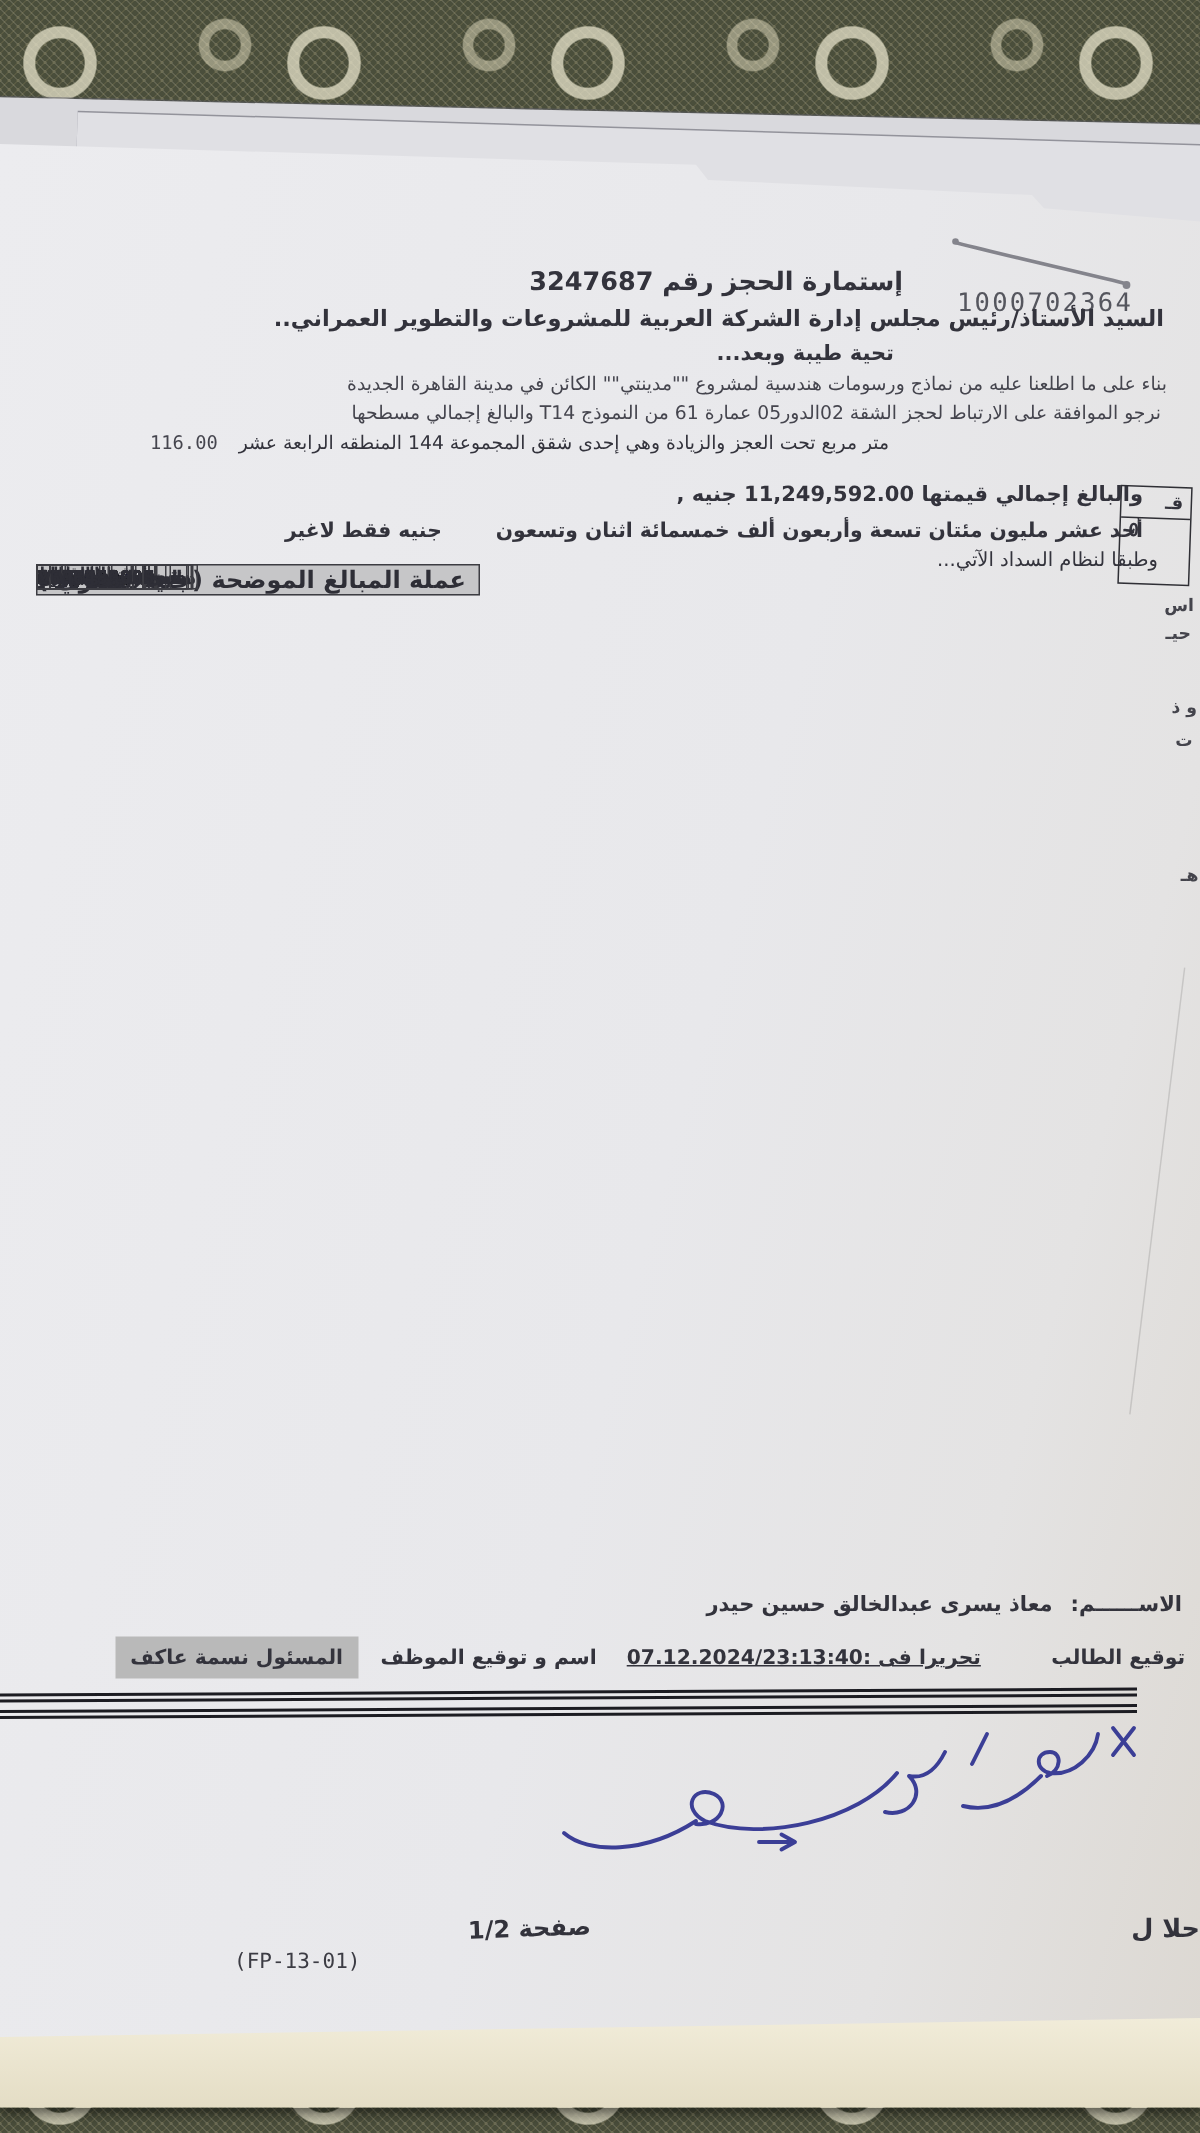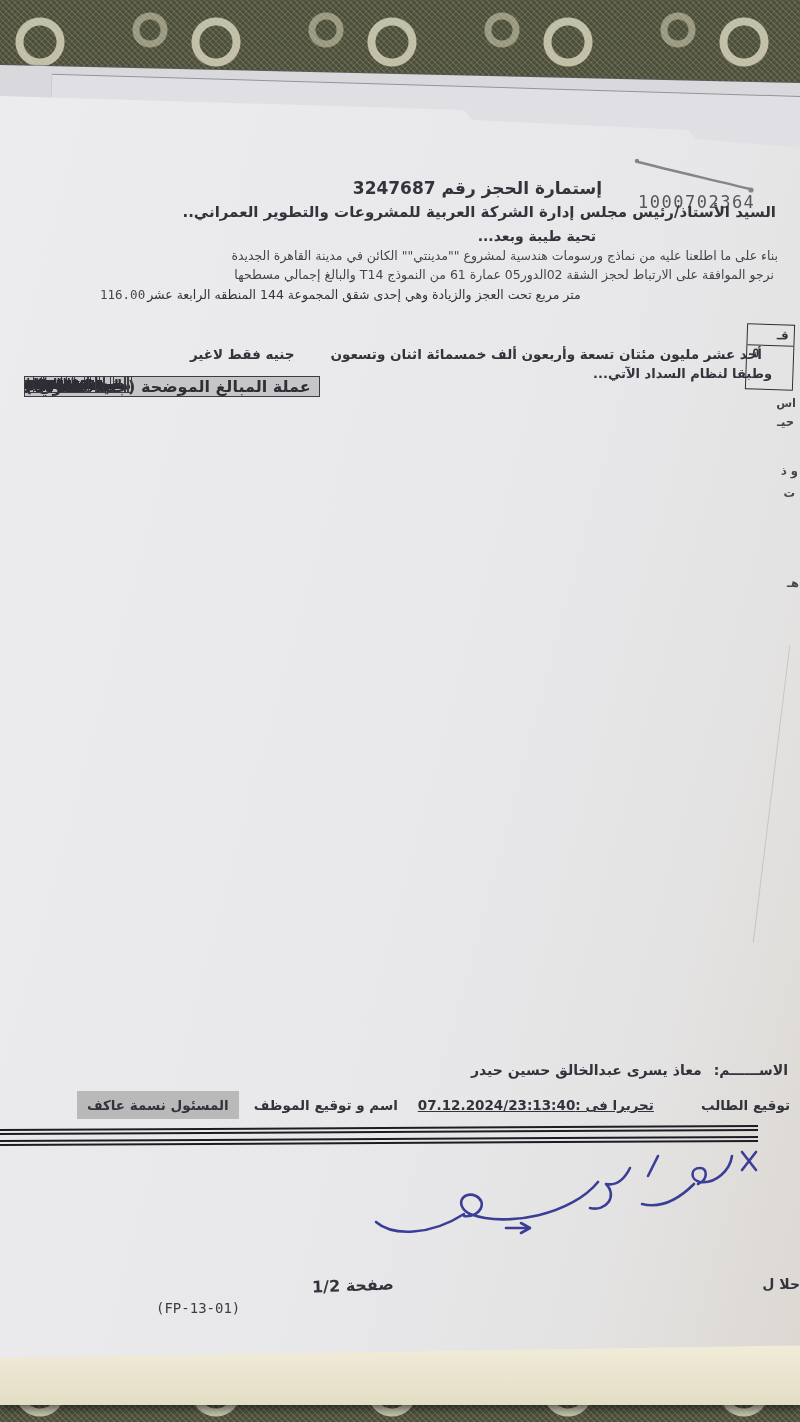--- a/index.html
+++ b/index.html
@@ -48,7 +48,7 @@
   .bodyline{font-size:12.5px;font-weight:500;color:#45454e;}
   .body1{top:152px;right:22px;}
   .body2{top:171px;right:26px;}
-  .body3{top:191px;left:100px;display:flex;direction:ltr;gap:2px;color:#45454e;
+  .body3{top:191px;left:100px;display:flex;direction:ltr;gap:14px;color:#45454e;
     font-size:12.5px;font-weight:500;}
   .total-line{top:226px;right:38px;font-size:14px;font-weight:bold;}
   .words-line{top:250px;right:38px;display:flex;direction:rtl;gap:36px;

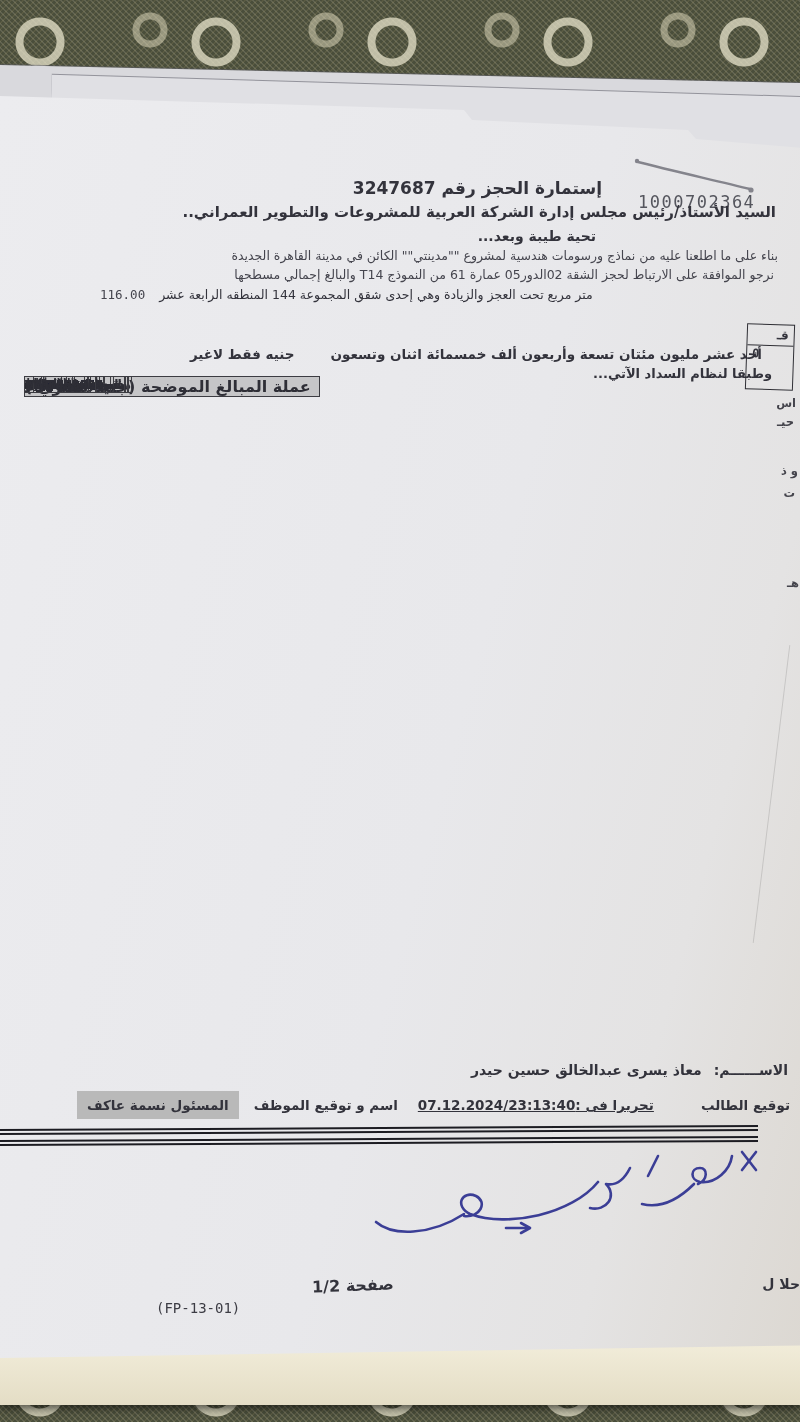--- a/index.html
+++ b/index.html
@@ -130,6 +130,7 @@
       <span class="ar" style="position:static">متر مربع تحت العجز والزيادة وهي إحدى شقق المجموعة  144  المنطقه الرابعة عشر</span>
     </div>
 
+    <div class="ar total-line">والبالغ إجمالي قيمتها  11,249,592.00  جنيه ,</div>
     <div class="words-line">
       <span class="ar" style="position:static">أحد عشر مليون مئتان تسعة وأربعون ألف خمسمائة اثنان وتسعون</span>
       <span class="ar" style="position:static">جنيه فقط لاغير</span>

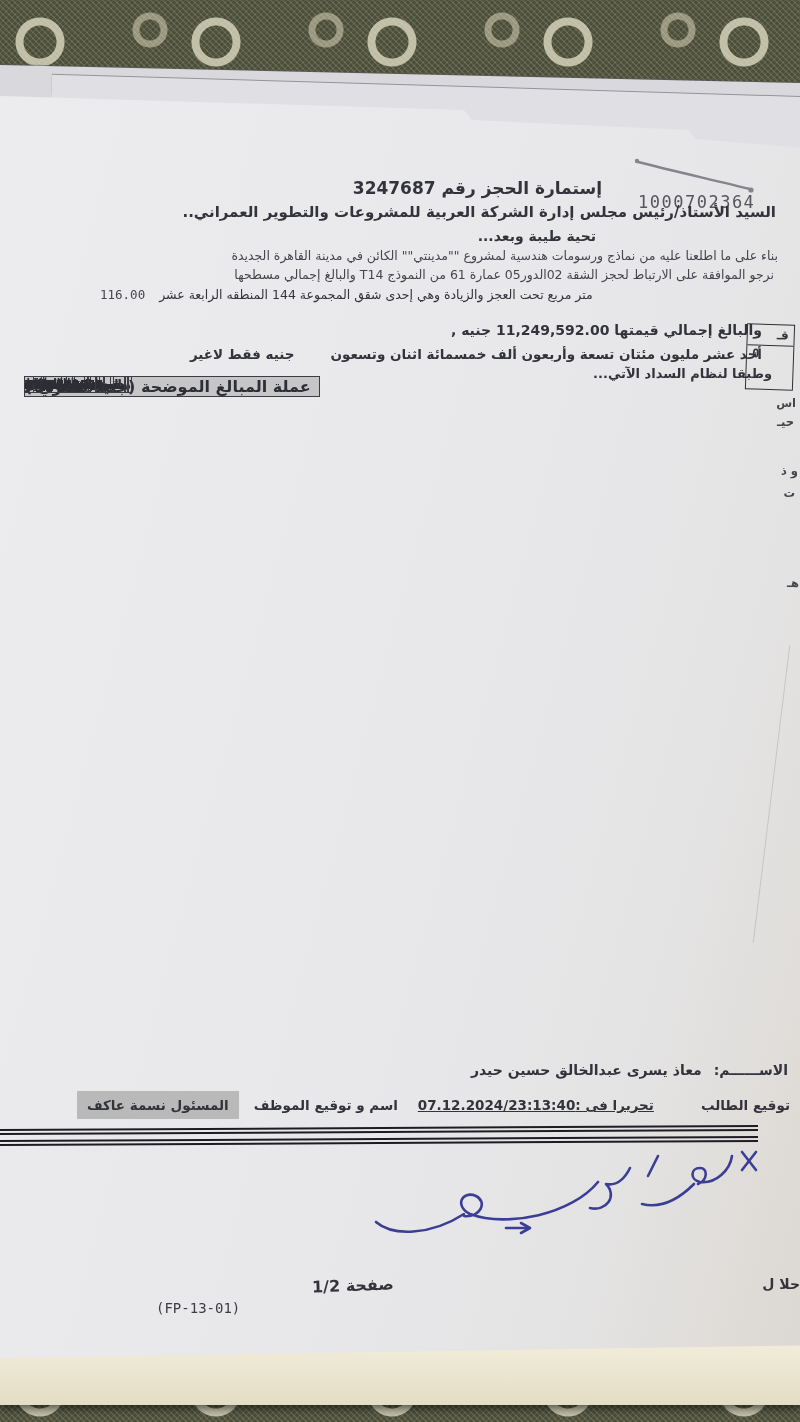--- a/index.html
+++ b/index.html
@@ -53,7 +53,7 @@
   .total-line{top:226px;right:38px;font-size:14px;font-weight:bold;}
   .words-line{top:250px;right:38px;display:flex;direction:rtl;gap:36px;
     font-size:13.5px;font-weight:bold;}
-  .intro-line{top:270px;right:28px;font-size:13px;font-weight:bold;}
+  .intro-line{top:270px;right:28px;font-size:13px;font-weight:normal;}
 
   
   table.sched{left:24px;top:280px;width:692px;border-collapse:collapse;table-layout:fixed;

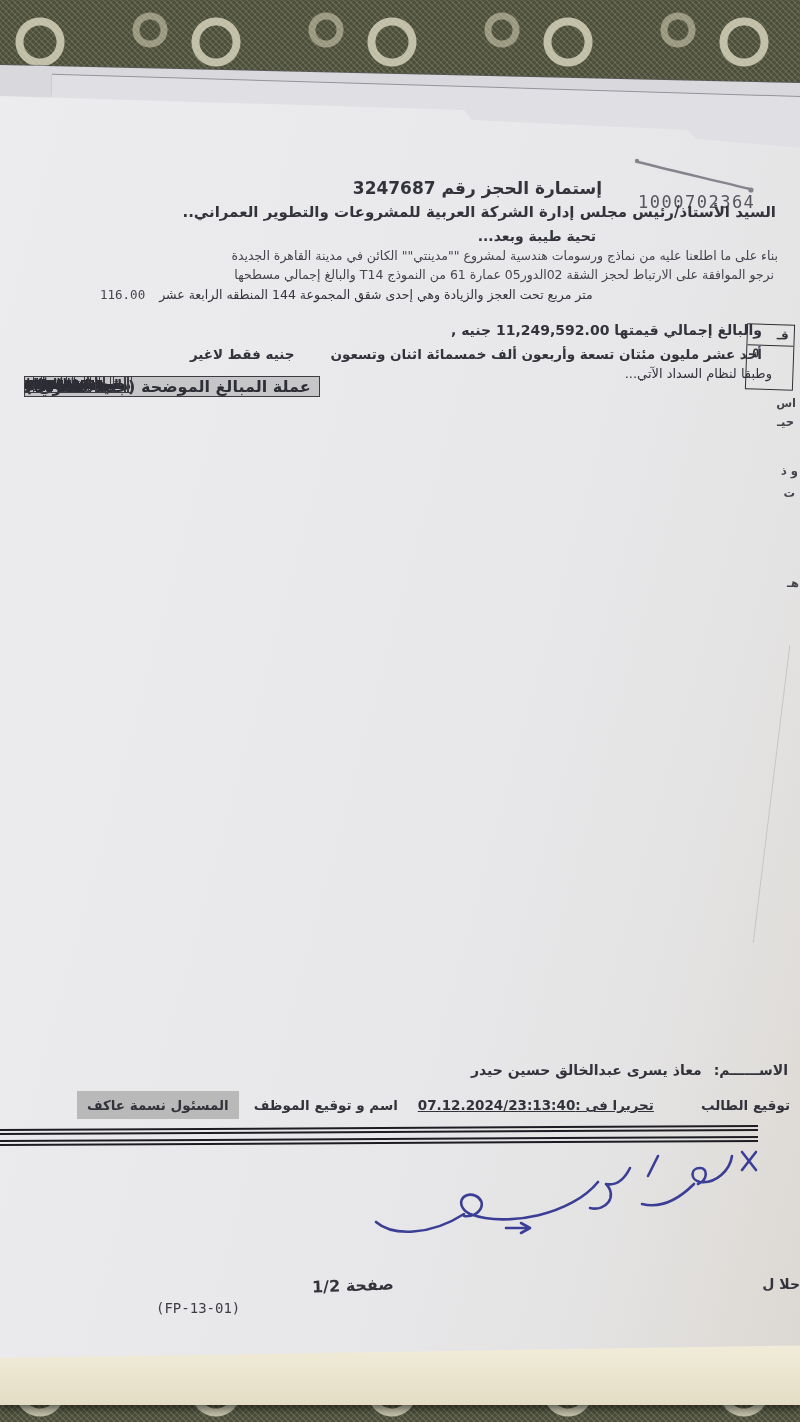--- a/index.html
+++ b/index.html
@@ -87,7 +87,7 @@
   .signature-svg{left:358px;top:1042px;width:412px;height:108px;}
   .fp-code{left:156px;top:1156px;font:14px "DejaVu Sans Mono",monospace;color:#3c3c44;margin-top:48px;}
   .page-label{left:312px;top:1180px;font-size:16px;font-weight:bold;transform:rotate(-2deg);}
-  .edge-bottom{top:1180px;right:0;font-size:14px;font-weight:bold;}
+  .edge-bottom{top:1180px;right:0;font-size:17px;font-weight:bold;}
 
   
   .edge-box{right:6px;top:228px;width:46px;height:64px;border:1.5px solid #2f2f35;

